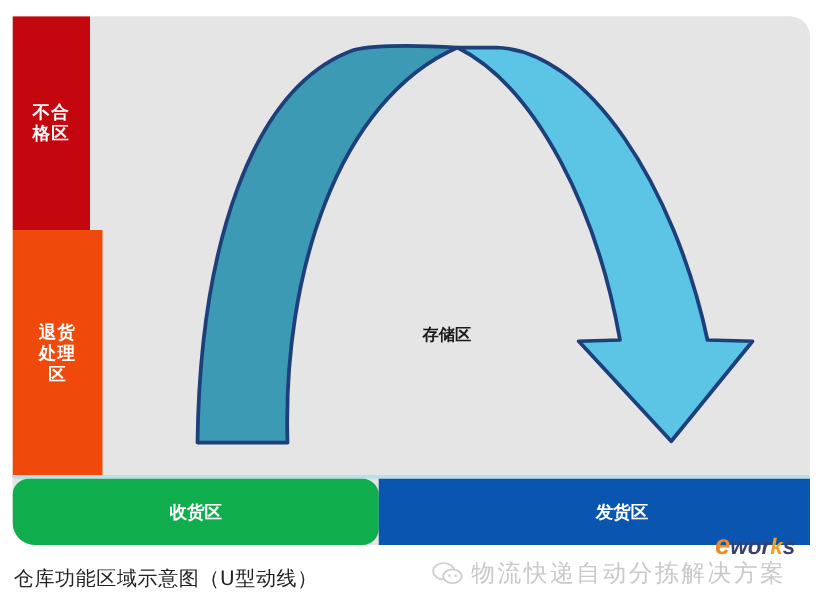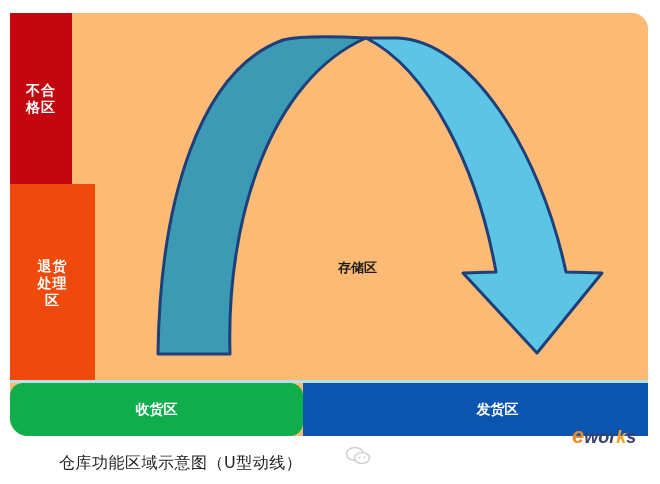--- a/index.html
+++ b/index.html
@@ -4,7 +4,7 @@
   <style>
     html, body { margin: 0; padding: 0; background: #ffffff; }
     body { width: 660px; height: 484px; position: relative; overflow: hidden; font-family: "DejaVu Sans", sans-serif; }
-    .panel { position: absolute; left: 10px; top: 13px; width: 638px; height: 423px; background: #fdba74; border-radius: 0 16px 0 18px; overflow: hidden; }
+    .panel { position: absolute; left: 10px; top: 13px; width: 638px; height: 423px; background: #e5e5e5; border-radius: 0 16px 0 18px; overflow: hidden; }
     .zone { position: absolute; display: flex; align-items: center; justify-content: center; color: #ffffff; font-weight: bold; }
     .zone-reject { left: 0; top: 0; width: 62px; height: 171px; background: #c4060f; }
     .zone-return { left: 0; top: 171px; width: 85px; height: 198px; background: #ef4a0c; }

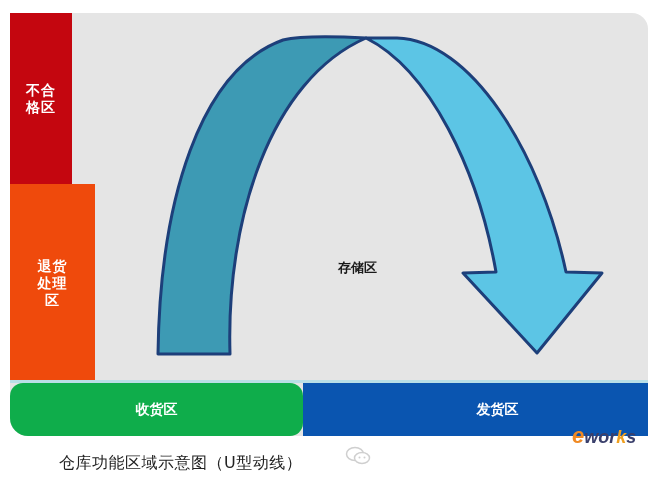--- a/index.html
+++ b/index.html
@@ -7,7 +7,7 @@
     .panel { position: absolute; left: 10px; top: 13px; width: 638px; height: 423px; background: #e5e5e5; border-radius: 0 16px 0 18px; overflow: hidden; }
     .zone { position: absolute; display: flex; align-items: center; justify-content: center; color: #ffffff; font-weight: bold; }
     .zone-reject { left: 0; top: 0; width: 62px; height: 171px; background: #c4060f; }
-    .zone-return { left: 0; top: 171px; width: 85px; height: 198px; background: #ef4a0c; }
+    .zone-return { left: 0; top: 171px; width: 72px; height: 198px; background: #ef4a0c; }
     .zone-vert-label { font-size: 14px; line-height: 17px; width: 34px; text-align: center; word-break: break-all; letter-spacing: 1px; }
     .zone-receive { left: 0; top: 370px; width: 293px; height: 53px; background: #0fad4b; font-size: 14px; border-radius: 13px; }
     .zone-ship { left: 293px; top: 370px; width: 389px; height: 53px; background: #0a55b0; font-size: 14px; }

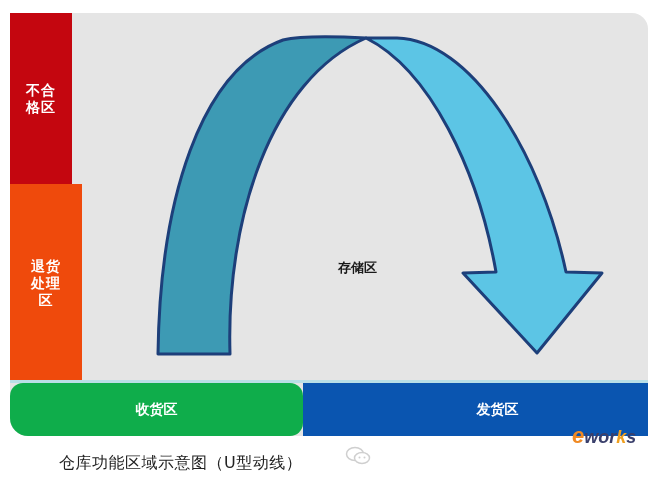--- a/index.html
+++ b/index.html
@@ -14,7 +14,7 @@
     .strip { position: absolute; left: 0; top: 367px; width: 638px; height: 3px; background: #b9dfe7; }
     .storage-label { position: absolute; left: 338px; top: 215px; font-size: 13px; font-weight: bold; color: #1a1a1a; margin-top: 44px; }
     svg.arrow { position: absolute; left: 0; top: 0; }
-    .caption { position: absolute; left: 11px; top: 453px; font-size: 16px; color: #222222; letter-spacing: 0.5px; margin-left: 48px; }
+    .caption { position: absolute; left: 11px; top: 453px; font-size: 16px; color: #222222; letter-spacing: 0.5px; }
     .watermark { position: absolute; left: 345px; top: 446px; font-size: 19px; color: #c9c9c9; letter-spacing: 2px; display: flex; align-items: center; gap: 6px; }
     .wechat-icon { width: 26px; height: 20px; }
     .logo { position: absolute; left: 572px; top: 423px; font-family: Liberation Sans, sans-serif; font-style: italic; font-weight: bold; font-size: 18px; color: #3a3f6b; }

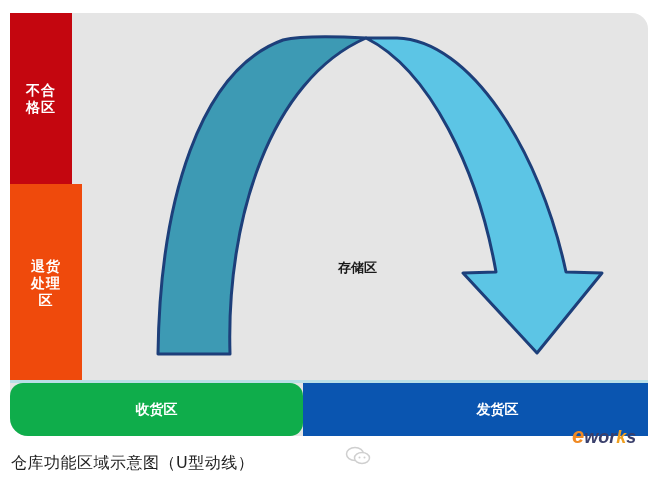--- a/index.html
+++ b/index.html
@@ -58,6 +58,7 @@
     <circle cx="14.5" cy="11.5" r="1" fill="#cfcfcf"></circle>
     <circle cx="19.5" cy="11.5" r="1" fill="#cfcfcf"></circle>
   </svg>
+  <span>物流快递自动分拣解决方案</span>
 </div>
 
 <div class="logo">

